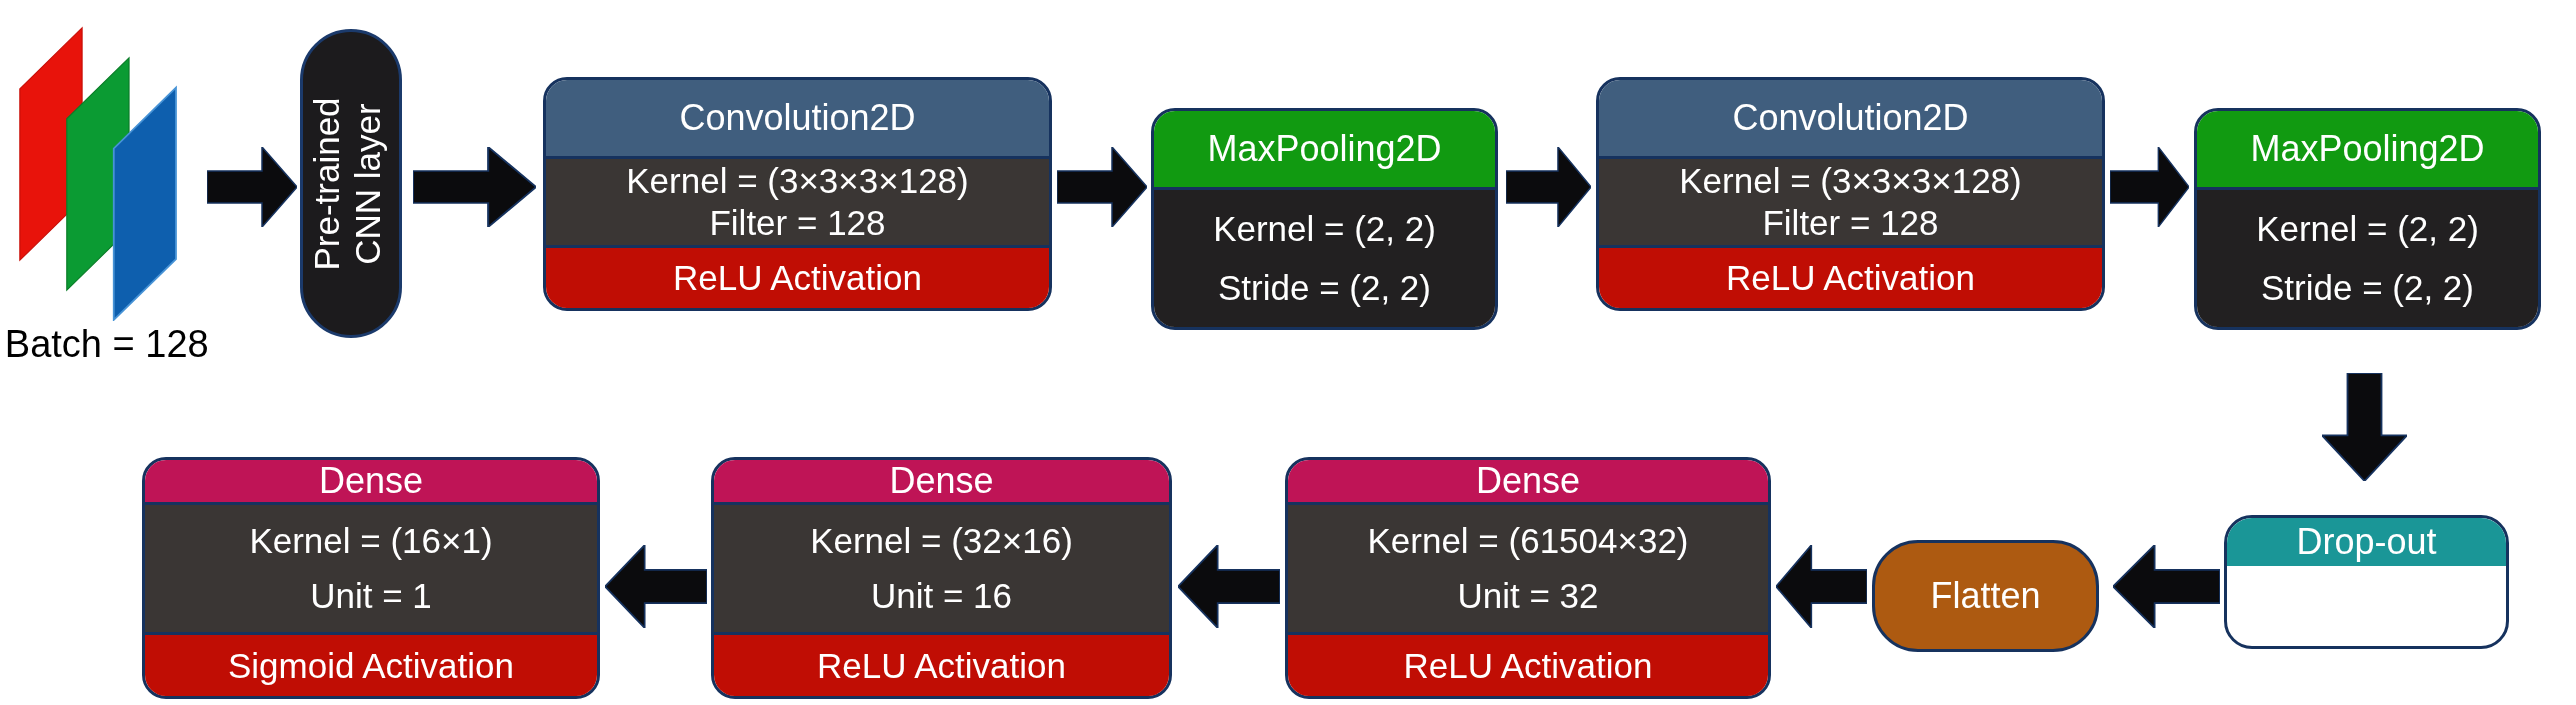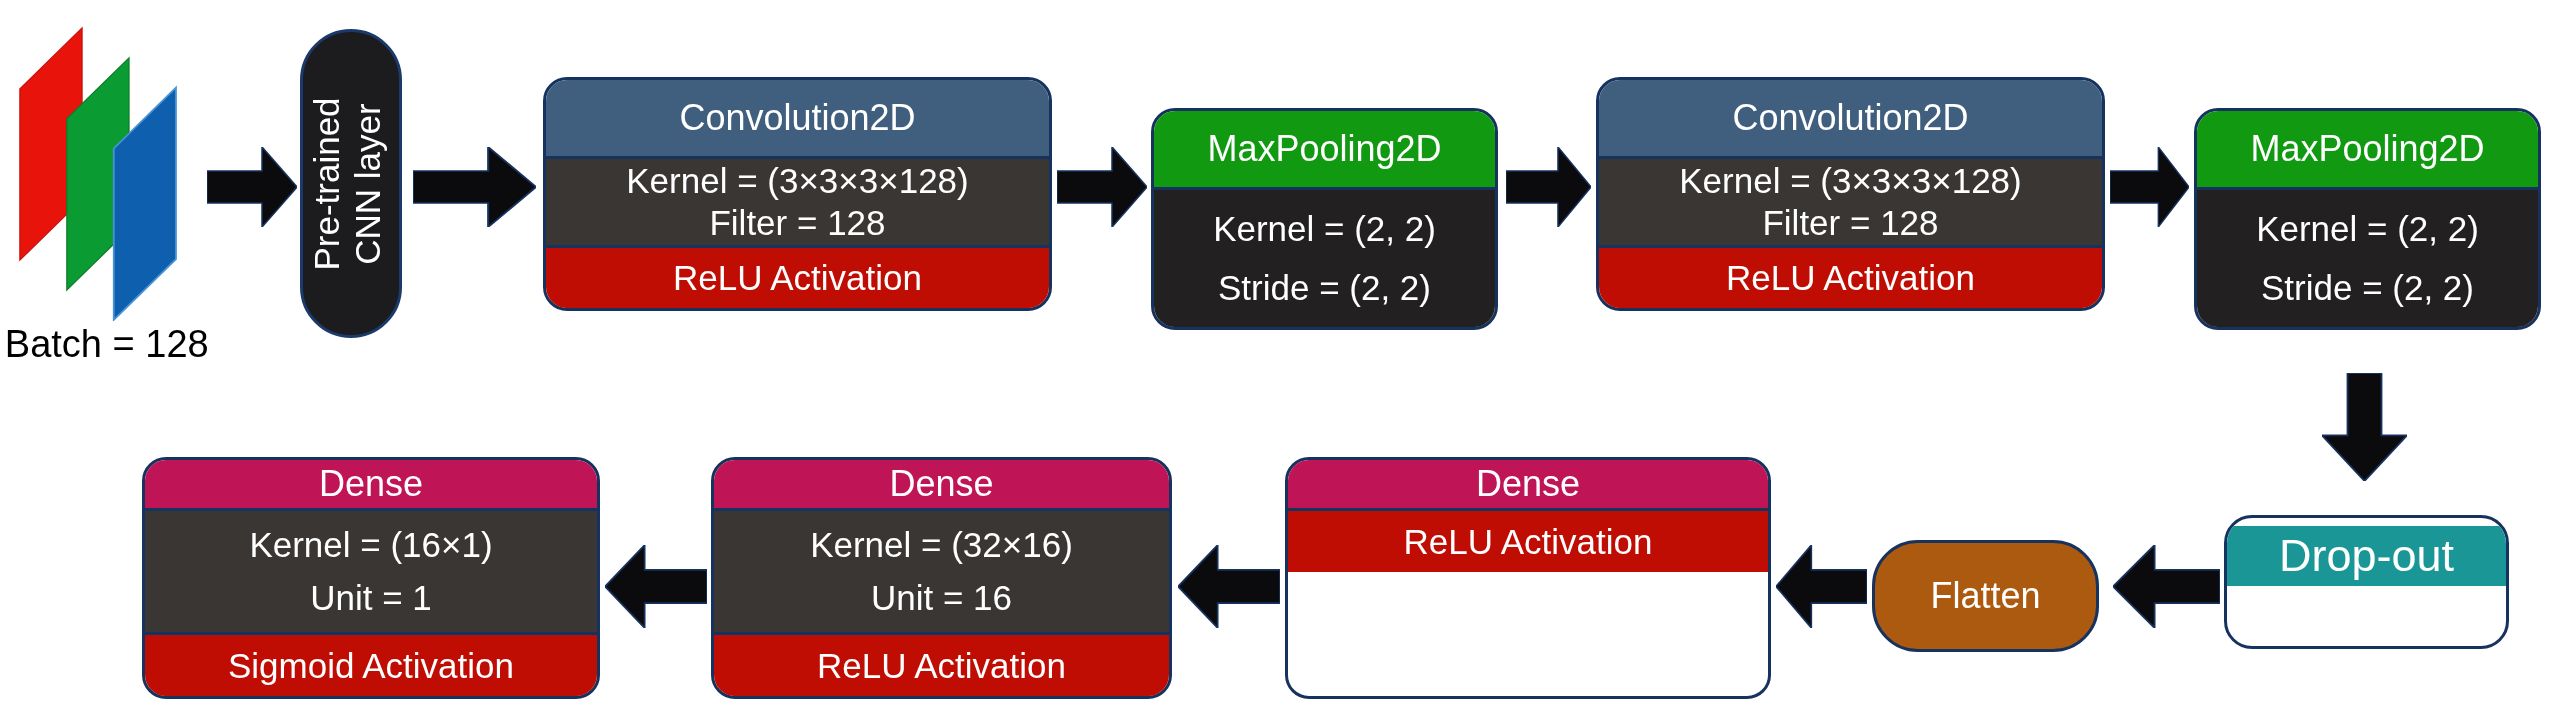--- a/index.html
+++ b/index.html
@@ -105,7 +105,7 @@
   #dense1 { left: 1285px; top: 457px; width: 486px; height: 242px; }
   #dense2 { left: 711px; top: 457px; width: 461px; height: 242px; }
   #dense3 { left: 142px;  top: 457px; width: 458px; height: 242px; }
-  .dense-box .layer-header { height: 48px; }
+  .dense-box .layer-header { height: 42px; }
   .dense-box .layer-footer { height: 61px; }
 
   

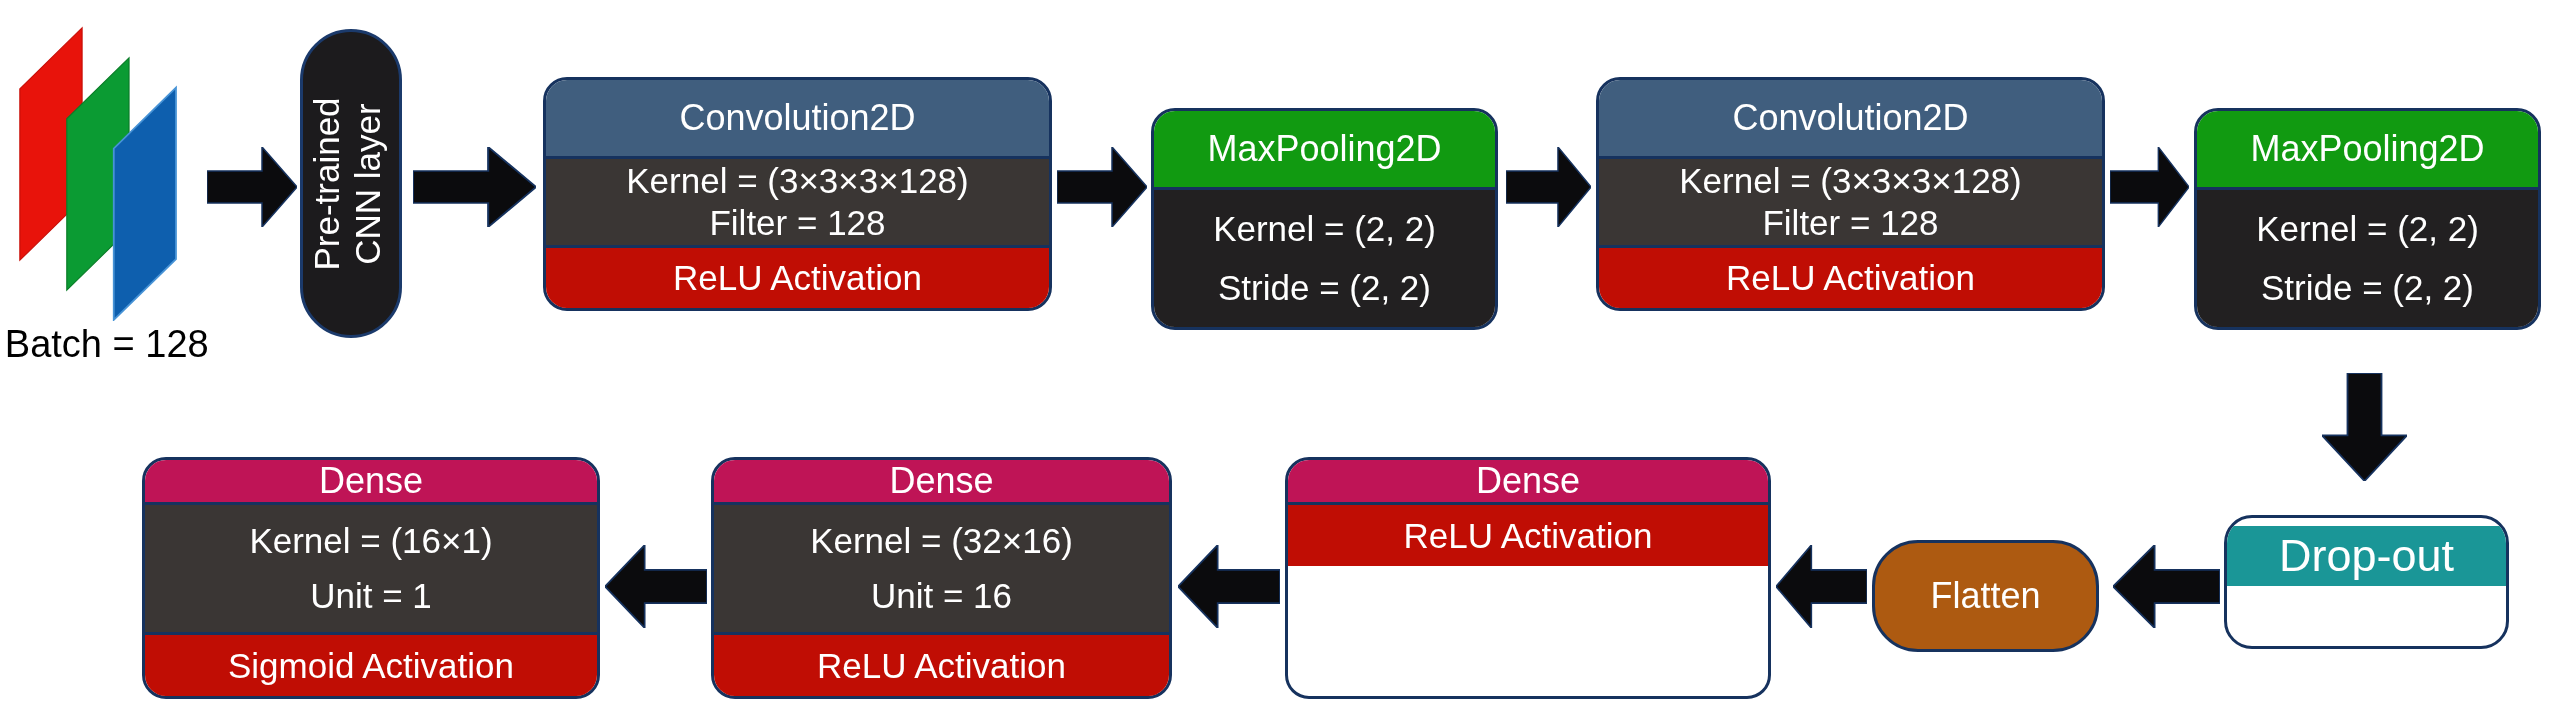--- a/index.html
+++ b/index.html
@@ -238,6 +238,10 @@
 
   <div id="dense1" class="layer-box dense-box">
     <div class="layer-header hdr-dense">Dense</div>
+    <div class="layer-body">
+      <div class="bline">Kernel = (61504×32)</div>
+      <div class="bline">Unit = 32</div>
+    </div>
     <div class="layer-footer">ReLU Activation</div>
   </div>
 

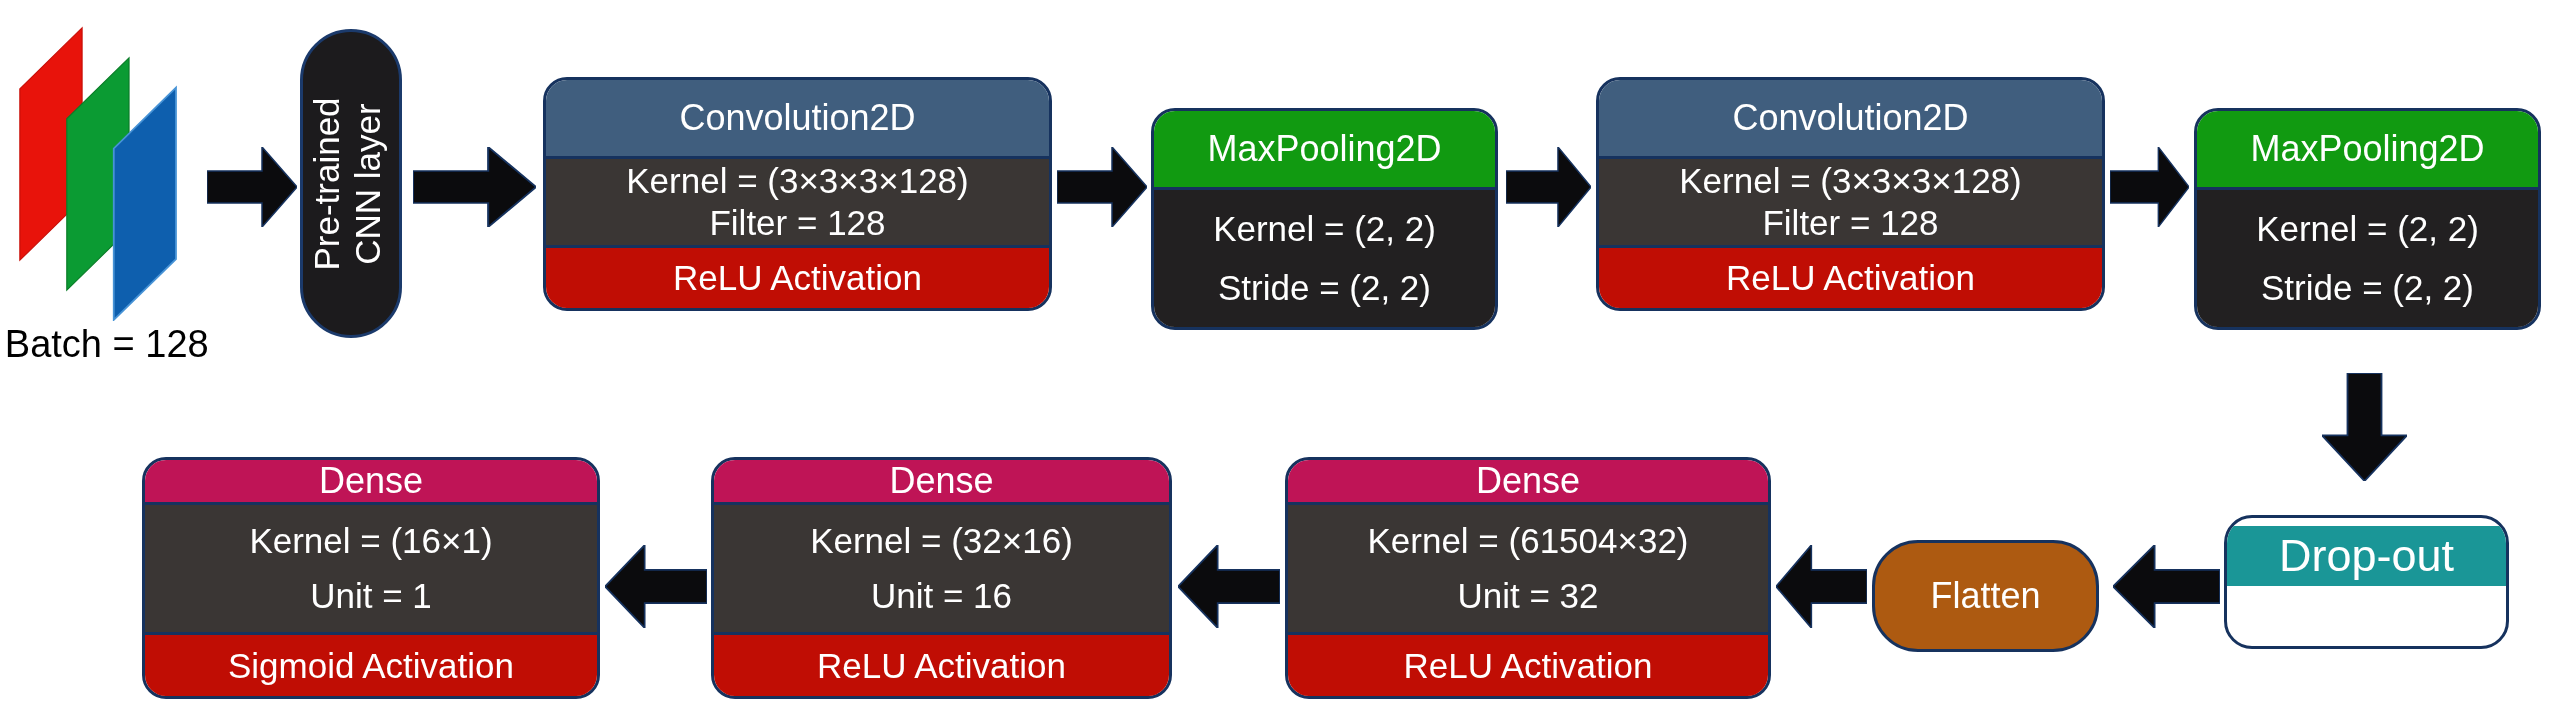--- a/index.html
+++ b/index.html
@@ -92,7 +92,7 @@
 
   
   #dropout { left: 2224px; top: 515px; width: 285px; height: 134px; border-radius: 28px; }
-  #dropout .layer-header { height: 60px; font-size: 45px; margin-top: 8px; }
+  #dropout .layer-header { height: 48px; font-size: 36px; }
   #flatten {
     left: 1872px; top: 540px; width: 227px; height: 112px;
     background: var(--flatten, #ad5a11);

